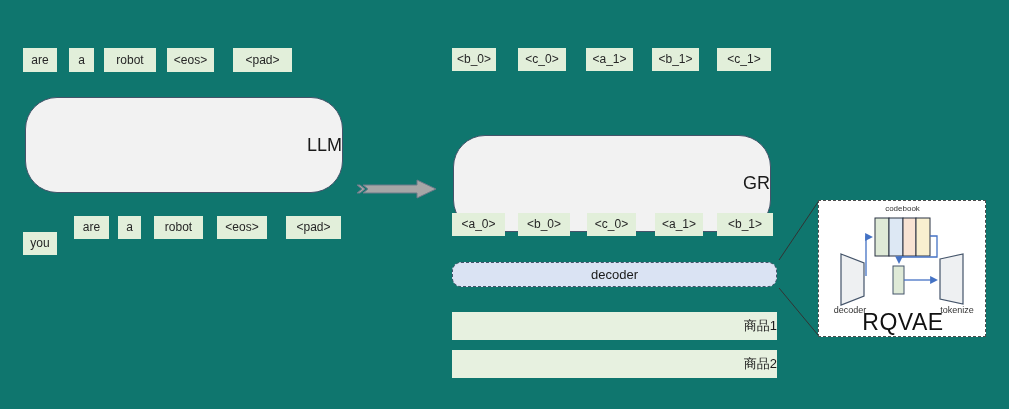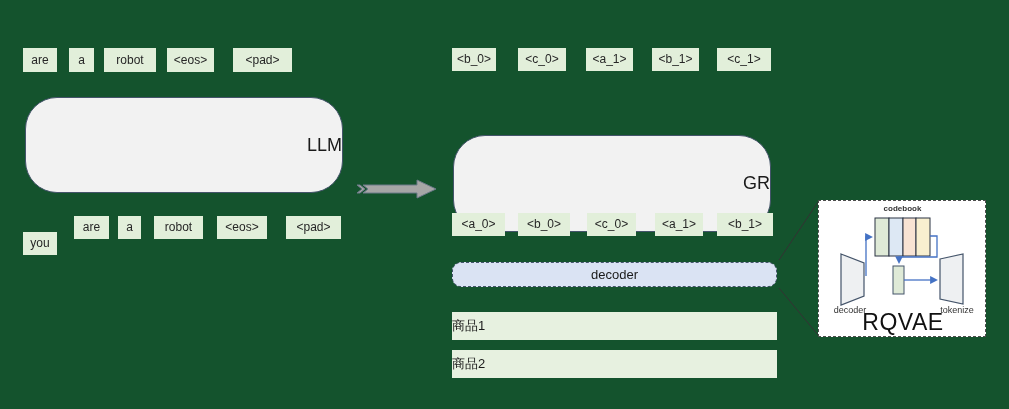--- a/index.html
+++ b/index.html
@@ -4,7 +4,7 @@
 <style>
   html,body{margin:0;padding:0;background:#ffffff;}
   .canvas{
-    position:relative;width:1009px;height:409px;background:#14532d;overflow:hidden;
+    position:relative;width:1009px;height:409px;background:#0f766e;overflow:hidden;
     font-family:"Liberation Sans", sans-serif;color:#262626;
   }
   .chip{

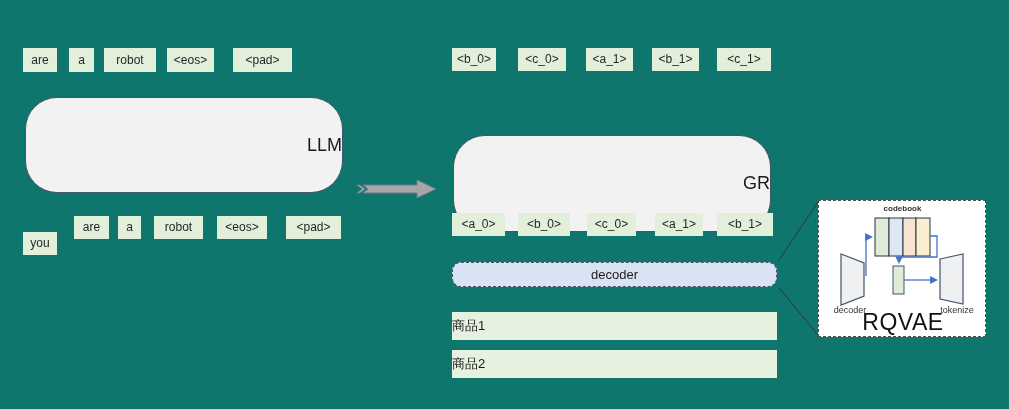--- a/index.html
+++ b/index.html
@@ -36,7 +36,7 @@
     border:1px dashed #4d4d4d;background:#ffffff;
   }
   .rqvae-label{position:absolute;color:#333;text-align:center;white-space:nowrap;}
-  .codebook-label{left:46px;top:3px;width:75px;font-size:8px;font-weight:bold;}
+  .codebook-label{left:46px;top:3px;width:75px;font-size:8px;}
   .encoder-label{left:10px;top:104px;width:42px;font-size:9px;}
   .decoder-label{left:114px;top:104px;width:48px;font-size:9px;}
   .rqvae-title{

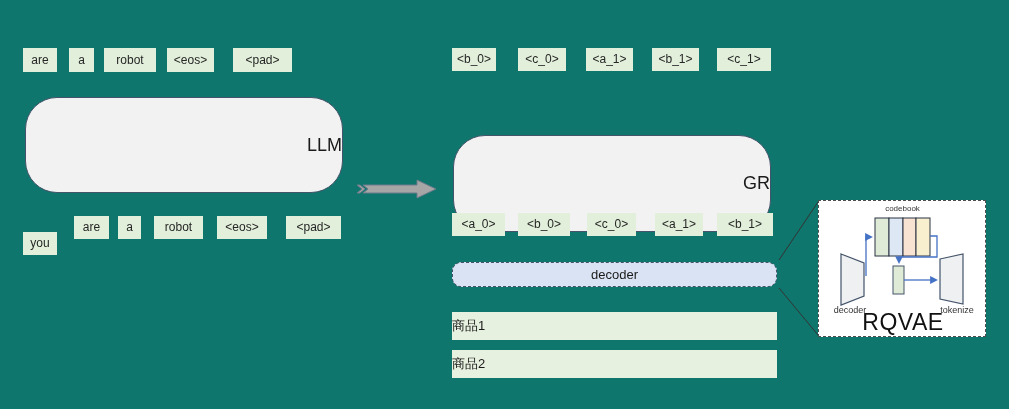--- a/index.html
+++ b/index.html
@@ -28,7 +28,7 @@
   .item-bar{
     position:absolute;left:452px;width:325px;height:28px;
     background:var(--item-bar-bg,#e7f1e0);
-    text-align:left;line-height:28px;font-size:13px;color:#1a1a1a;
+    text-align:right;line-height:28px;font-size:13px;color:#1a1a1a;
   }
   .overlay-svg{position:absolute;left:0;top:0;pointer-events:none;}
   .rqvae-panel{

